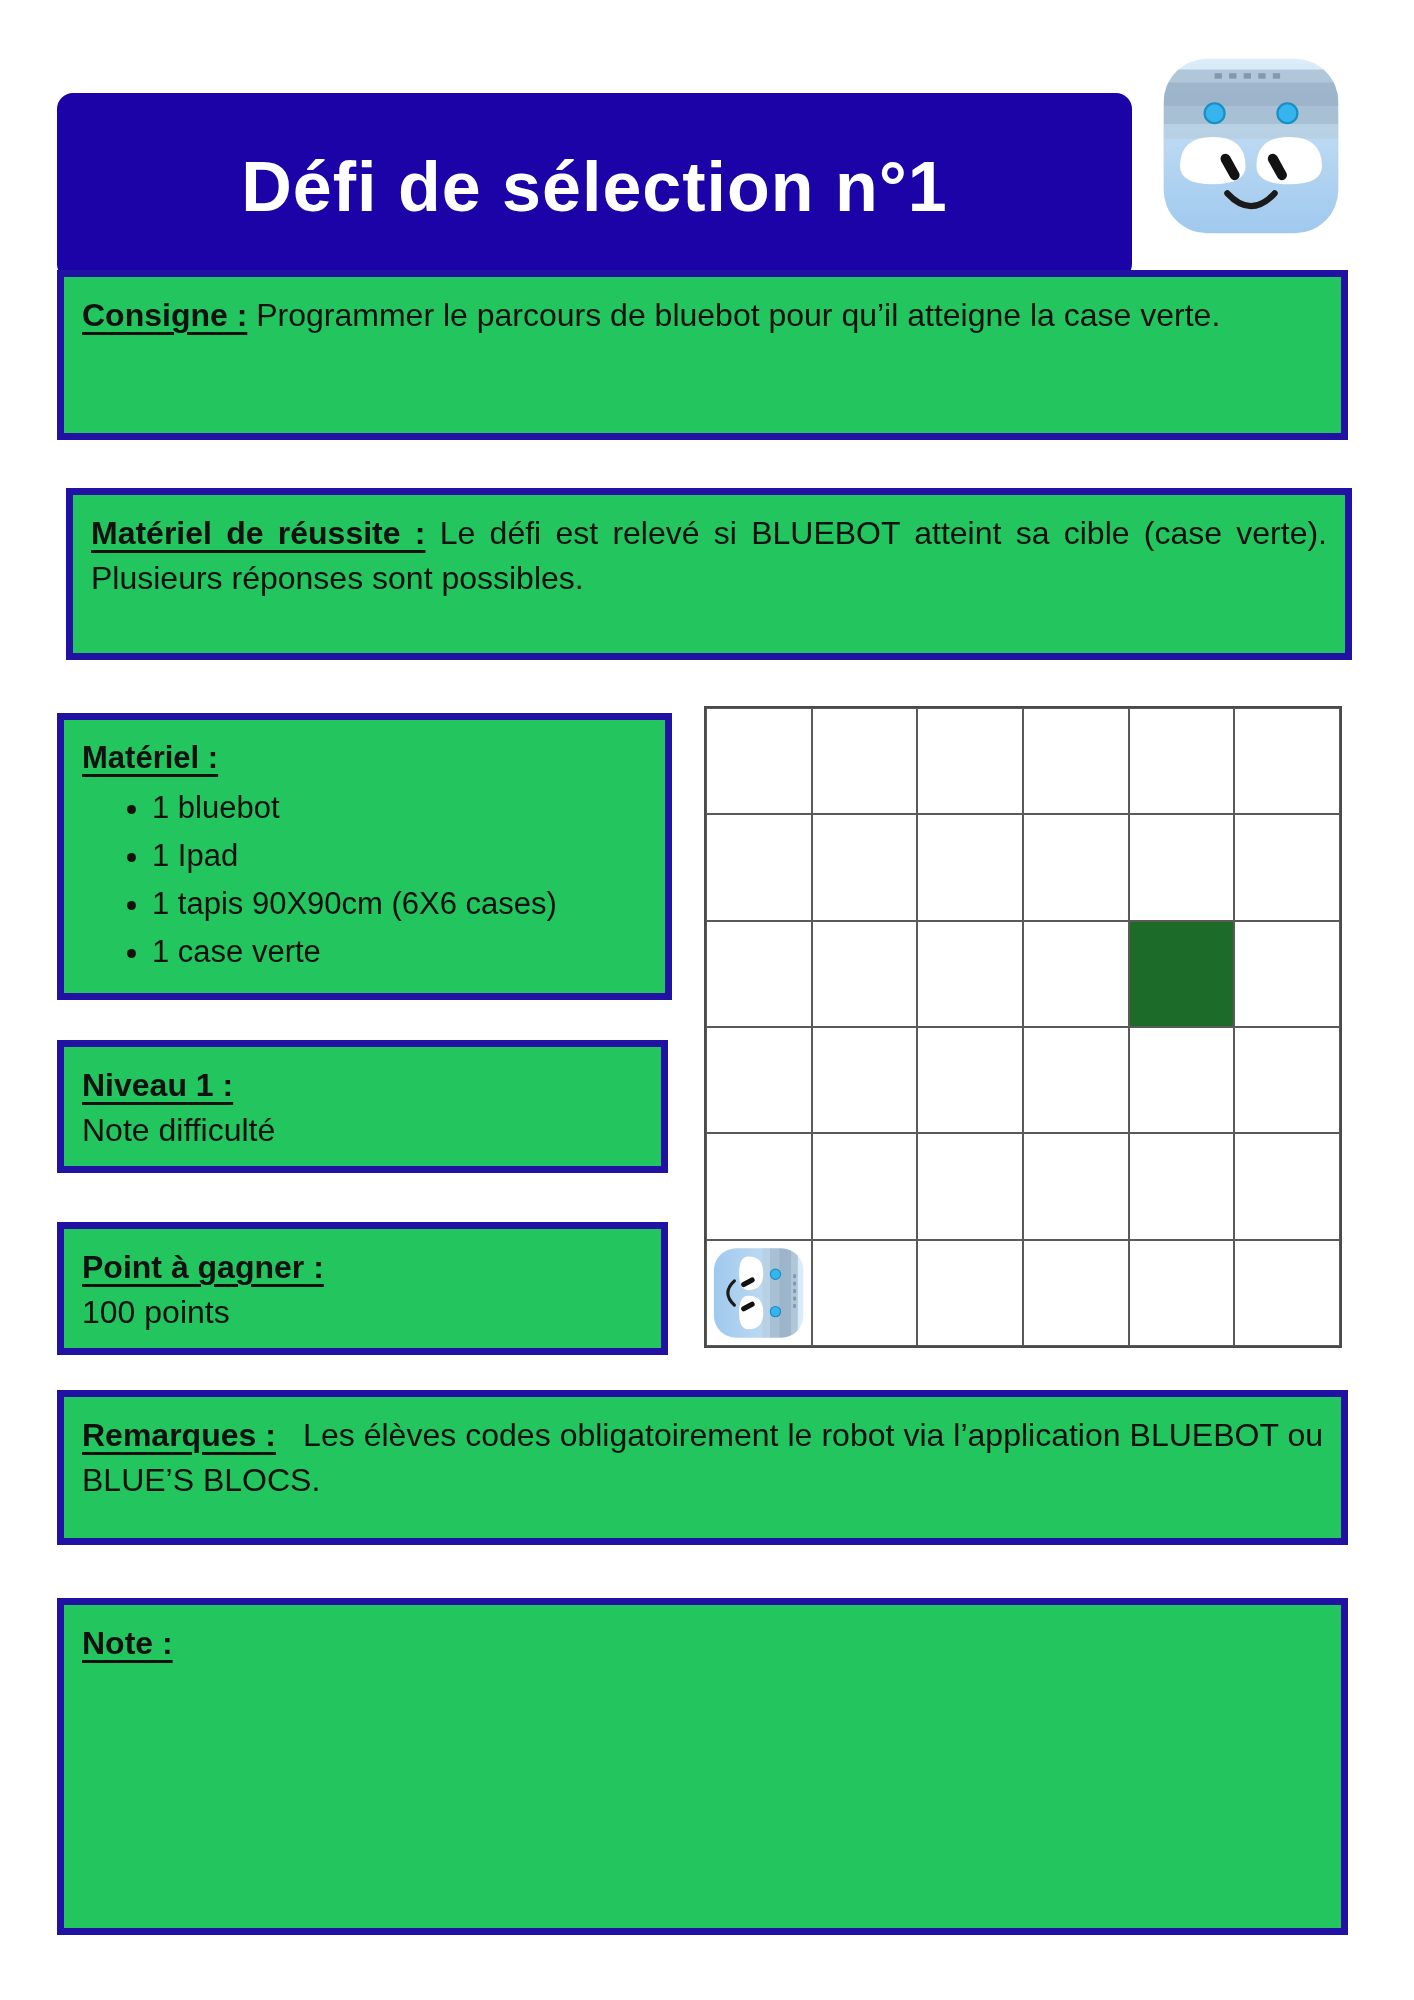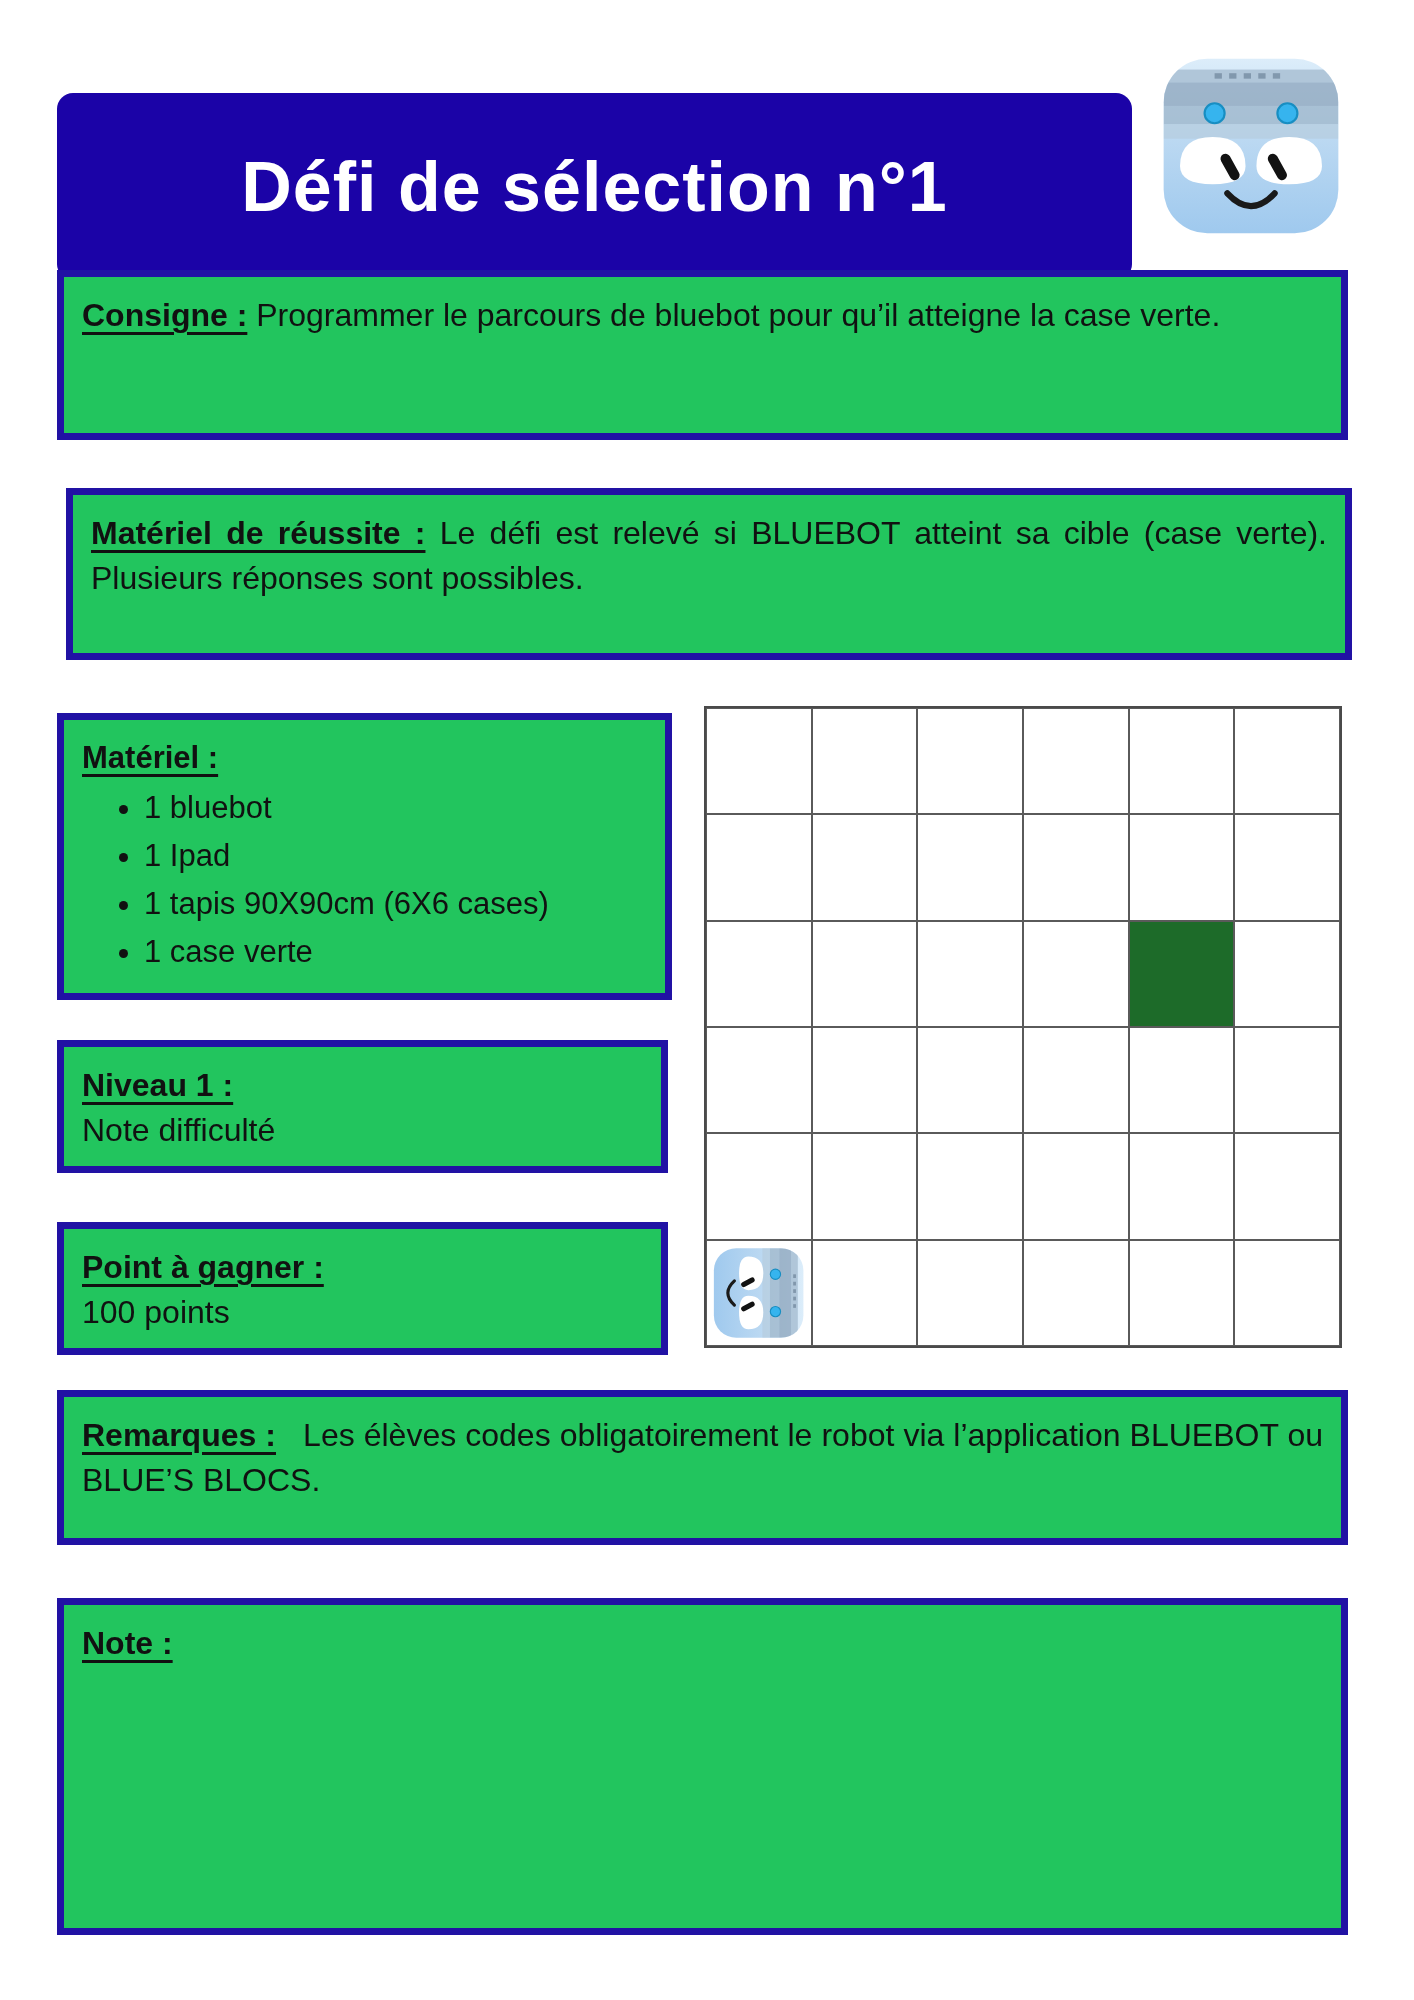--- a/index.html
+++ b/index.html
@@ -38,7 +38,7 @@
   .critere-box{left:66px;top:488px;width:1286px;height:172px;}
   .materiel-box{left:57px;top:713px;width:615px;height:287px;font-size:31px;}
   .materiel-box ul{margin:6px 0 0 0;padding-left:62px;}
-  .materiel-box li{margin:4px 0;}
+  .materiel-box li{margin:4px 8px;}
   .niveau-box{left:57px;top:1040px;width:611px;height:133px;}
   .point-box{left:57px;top:1222px;width:611px;height:133px;}
   .remarques-box{left:57px;top:1390px;width:1291px;height:155px;}

